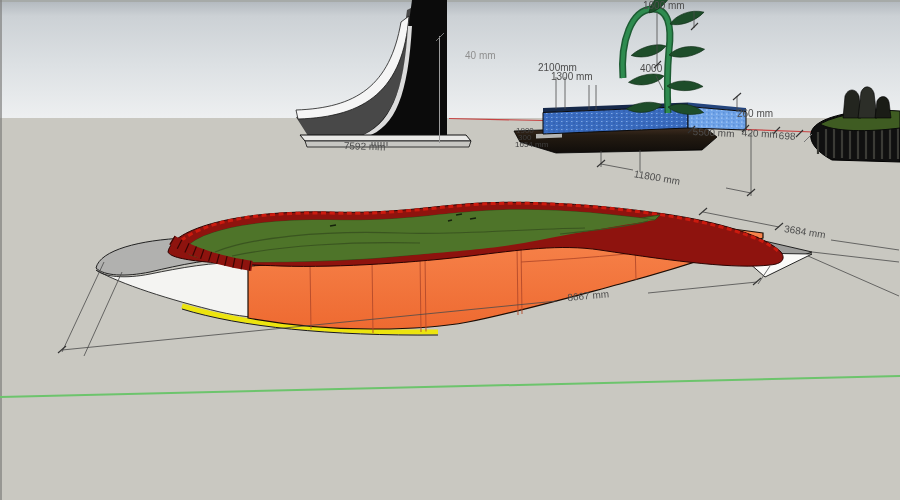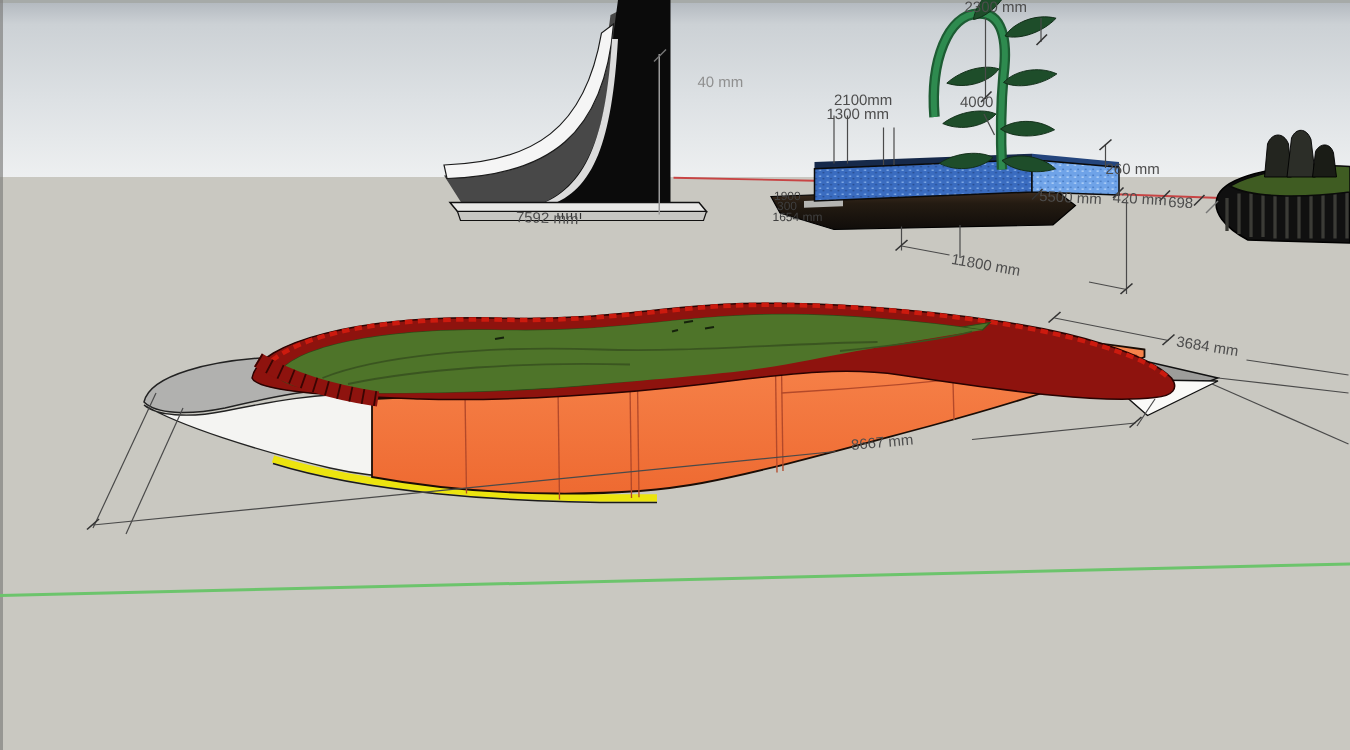--- a/index.html
+++ b/index.html
@@ -223,7 +223,7 @@
     <path d="M0,397 L900,376" stroke="#6cc46c" stroke-width="2"></path>
   </svg>
 
-  <div class="dim" style="left:643px;top:1px">2300 mm</div>
+  <div class="dim" style="left:643px;top:1px">1600 mm</div>
   <div class="dim" style="left:556px;top:63px">2100mm</div>
   <div class="dim" style="left:551px;top:72px">1300 mm</div>
   <div class="dim" style="left:640px;top:64px">4000</div>

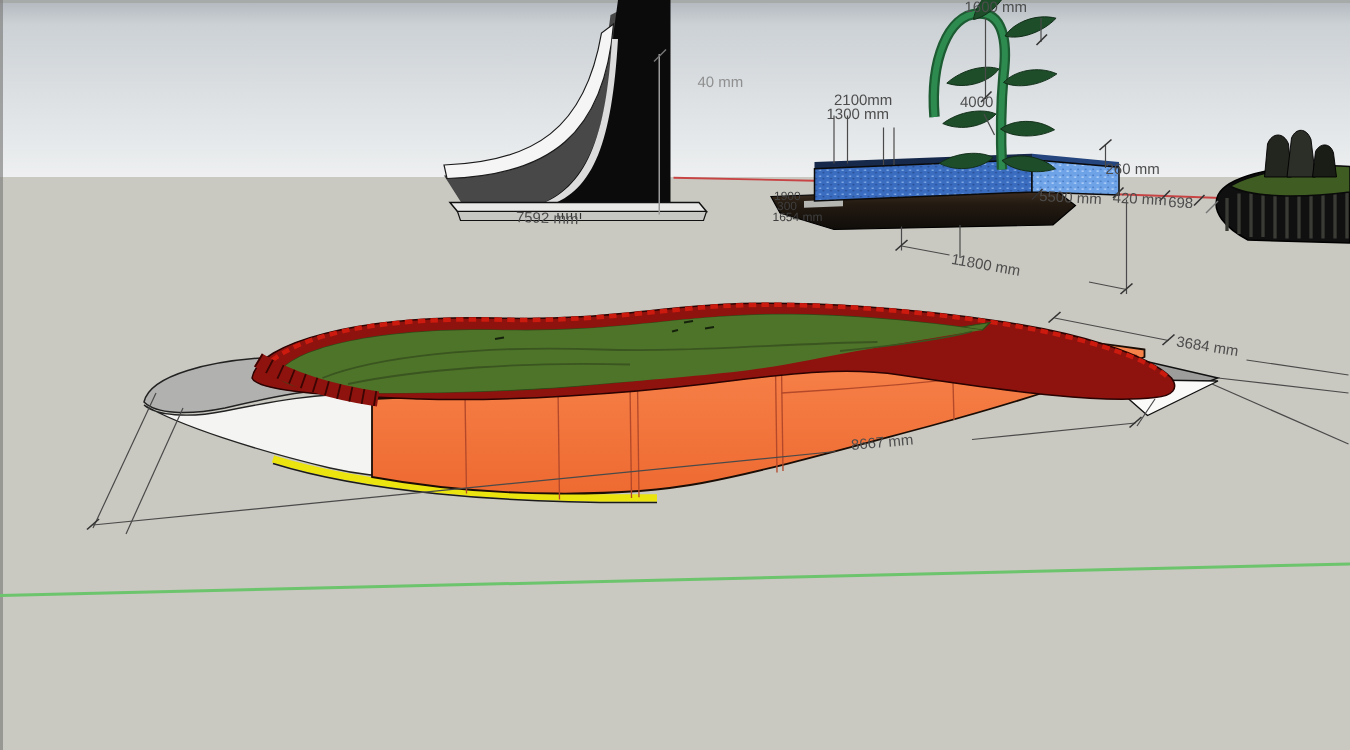--- a/index.html
+++ b/index.html
@@ -224,7 +224,7 @@
   </svg>
 
   <div class="dim" style="left:643px;top:1px">1600 mm</div>
-  <div class="dim" style="left:556px;top:63px">2100mm</div>
+  <div class="dim" style="left:538px;top:63px">2100mm</div>
   <div class="dim" style="left:551px;top:72px">1300 mm</div>
   <div class="dim" style="left:640px;top:64px">4000</div>
   <div class="dim onblack" style="left:441px;top:51px">40 mm</div>

